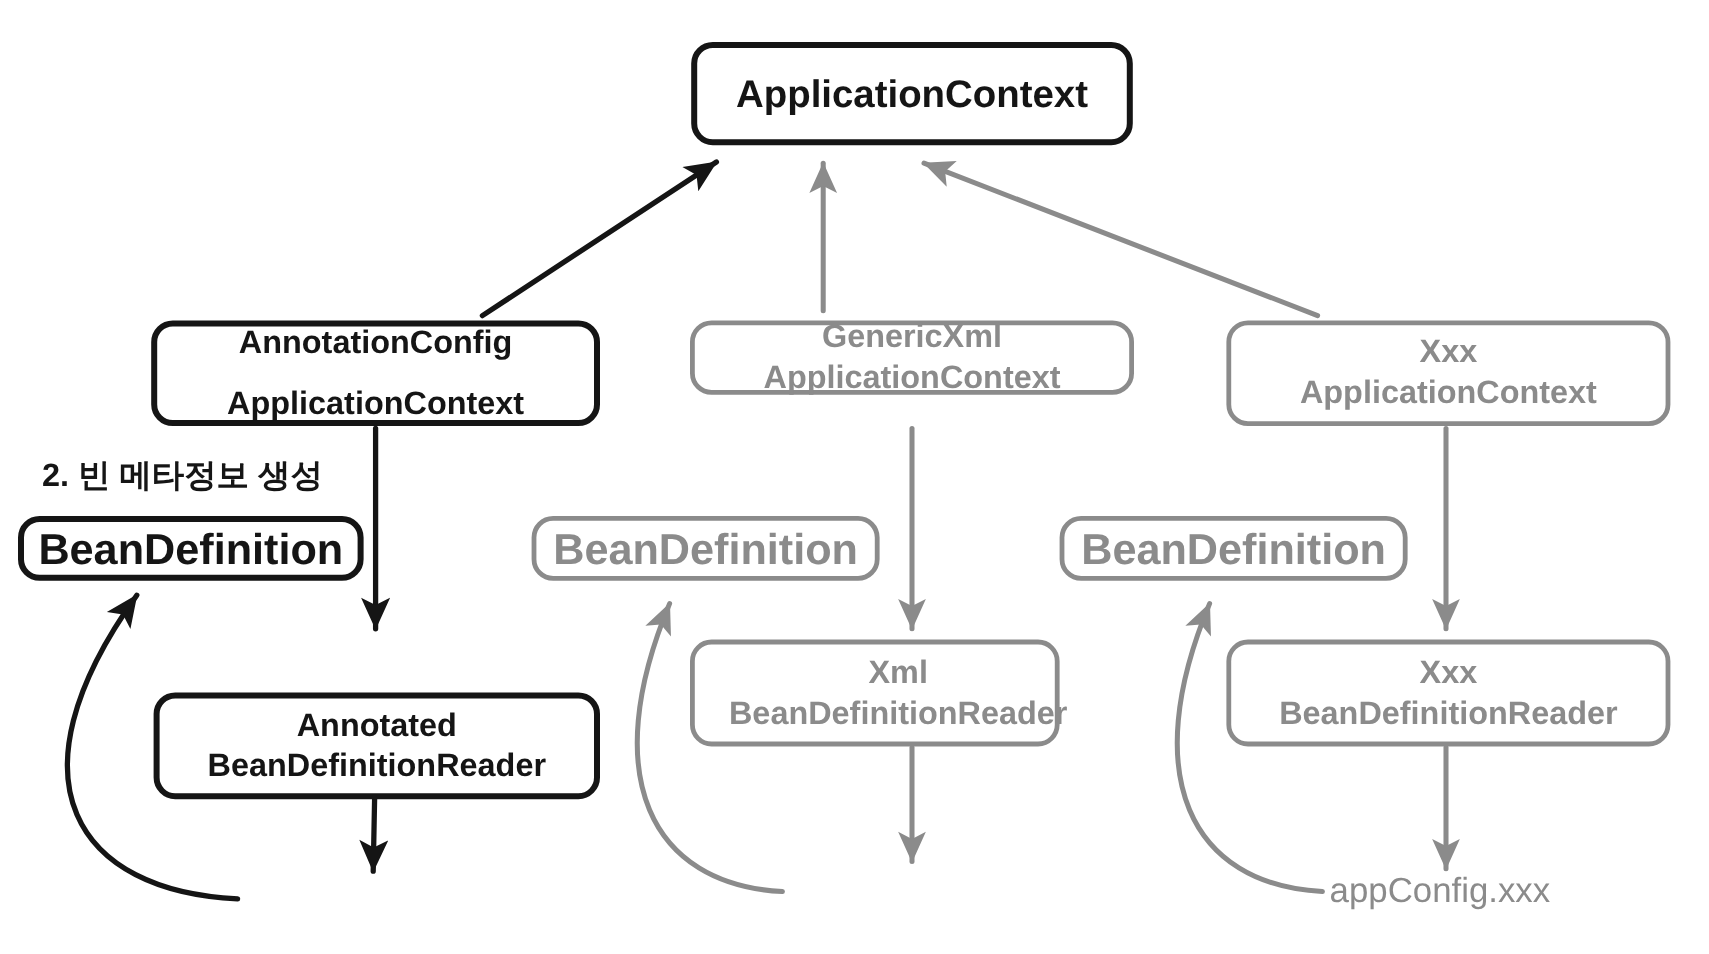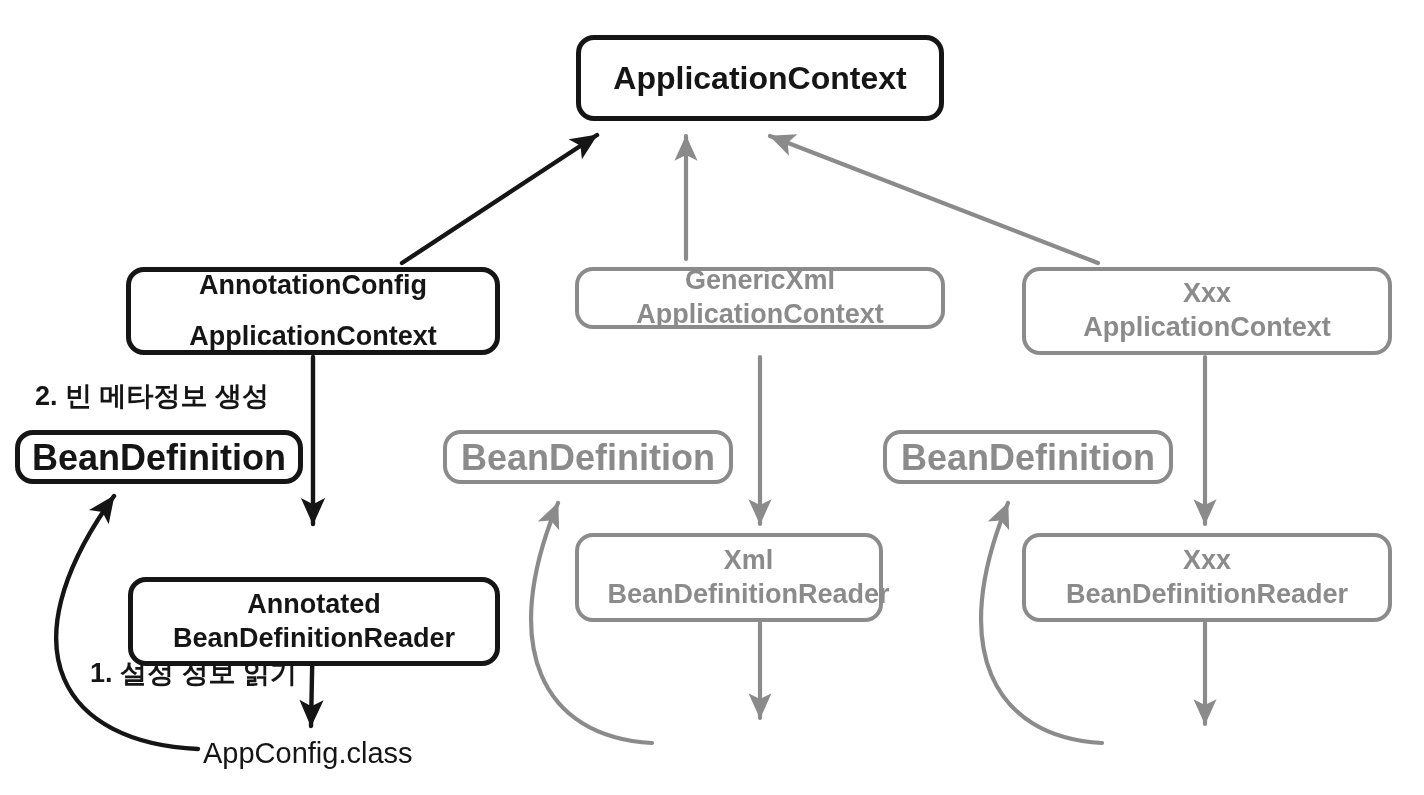--- a/index.html
+++ b/index.html
@@ -120,7 +120,6 @@
   </div>
 
   <div class="step-label" style="left:35px;top:378px;">2. 빈 메타정보 생성</div>
-  <div class="step-label" style="left:90px;top:655px;">1. 설정 정보 읽기</div>
 
 </div>
 

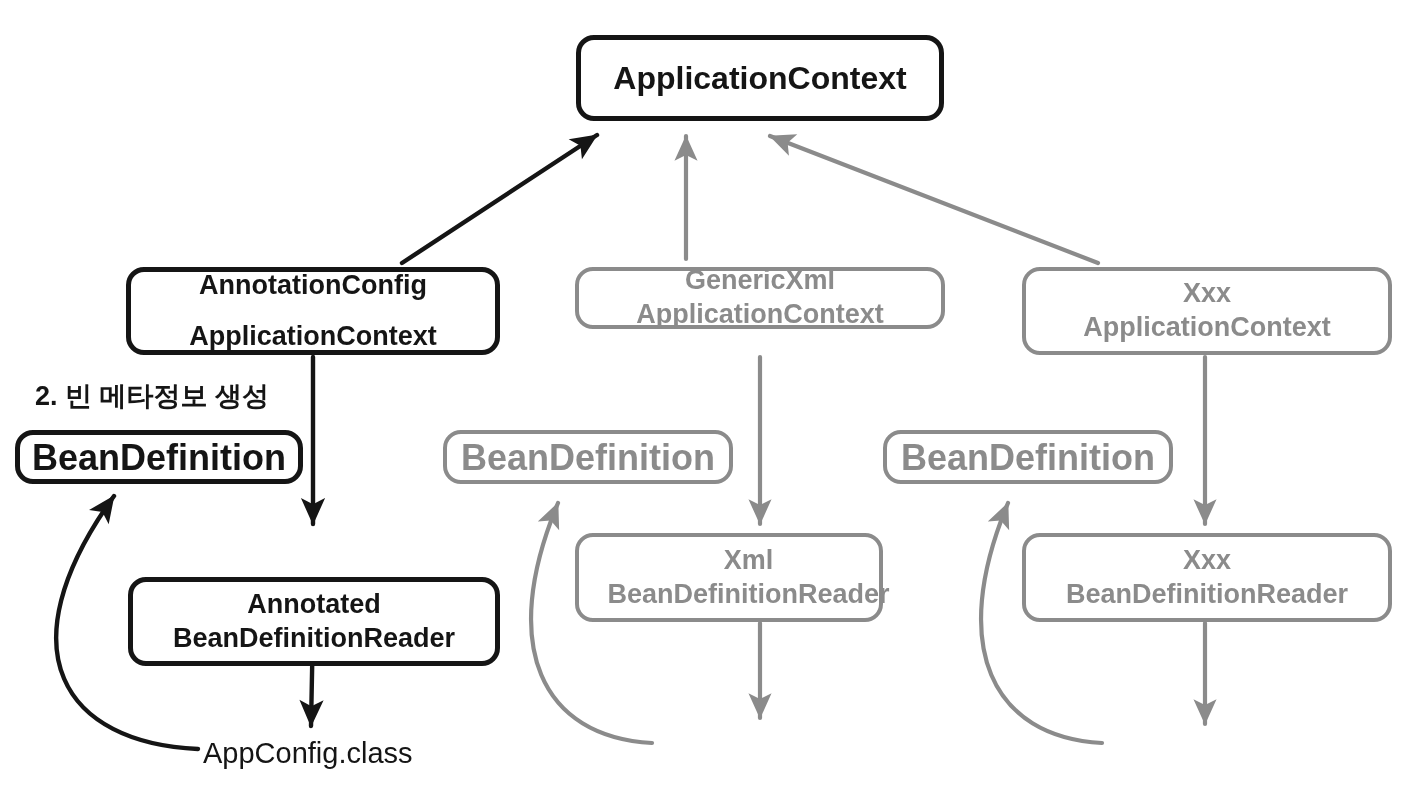--- a/index.html
+++ b/index.html
@@ -93,7 +93,6 @@
     <span>Annotated</span>
     <span>BeanDefinitionReader</span>
   </div>
-  <div class="file-label active" style="left:203px;top:737px;">AppConfig.class</div>
 
   <div class="box inactive context-box" style="left:575px;top:267px;width:370px;height:62px;">
     <span>GenericXml</span>

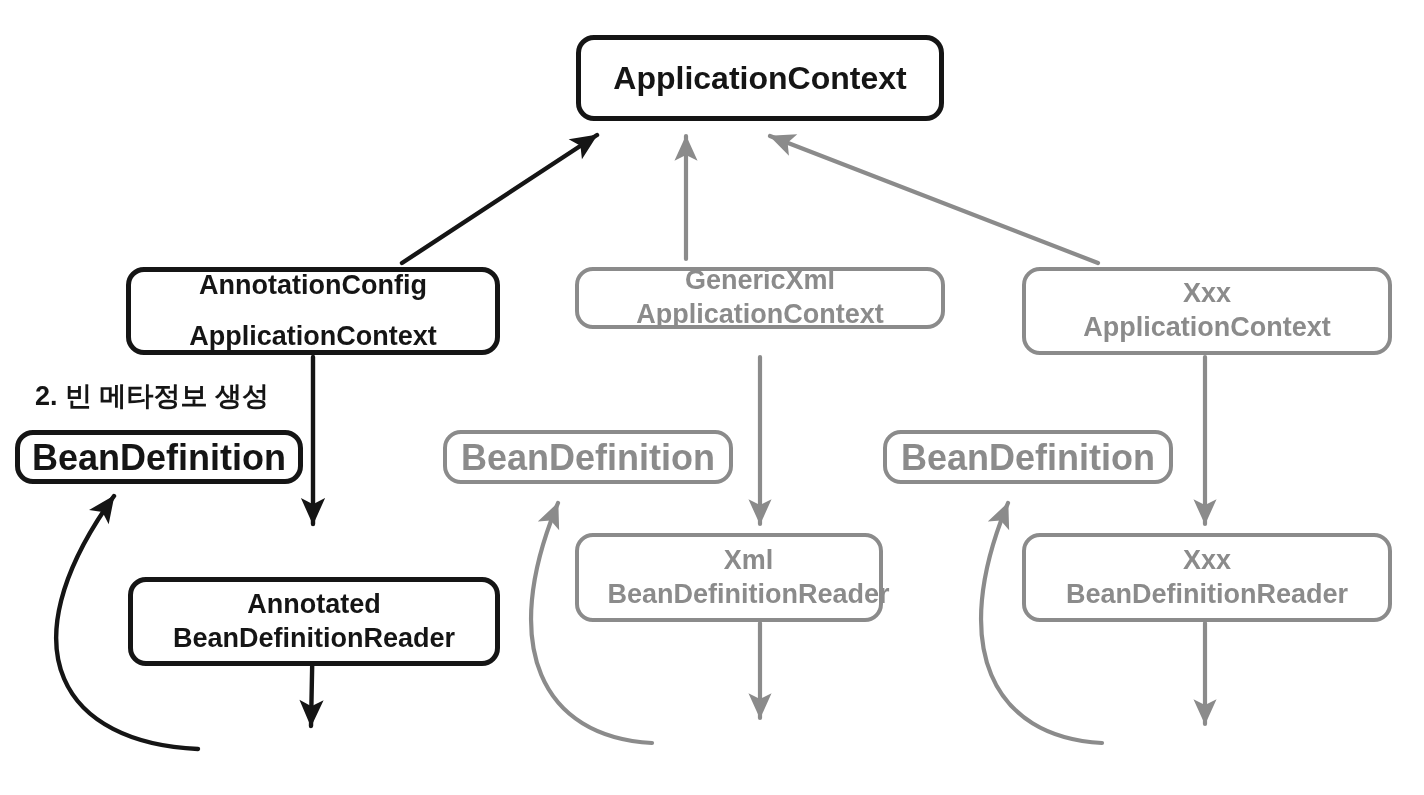--- a/index.html
+++ b/index.html
@@ -117,6 +117,7 @@
     <span>Xxx</span>
     <span>BeanDefinitionReader</span>
   </div>
+  <div class="file-label inactive" style="left:1108px;top:727px;">appConfig.xxx</div>
 
   <div class="step-label" style="left:35px;top:378px;">2. 빈 메타정보 생성</div>
 

